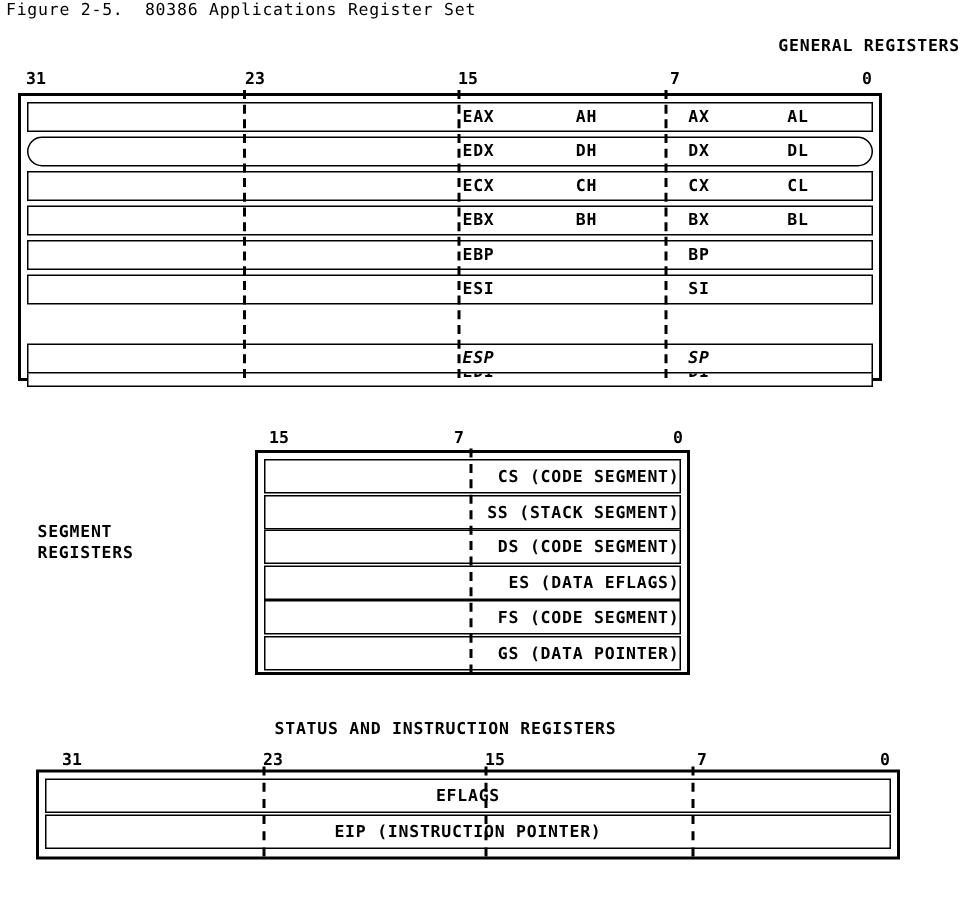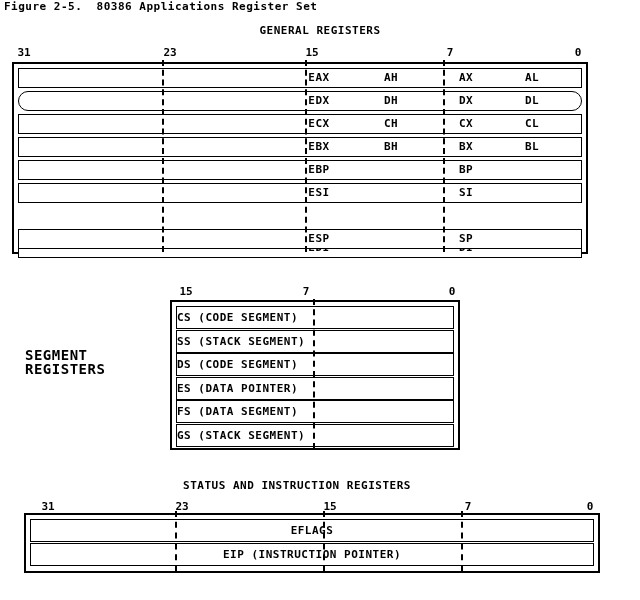--- a/index.html
+++ b/index.html
@@ -21,7 +21,7 @@
     left: 4px;
     top: 0px;
     font-size: 11px;
-    font-weight: bold;
+    font-weight: normal;
     letter-spacing: 0.5px;
     white-space: pre;
   }

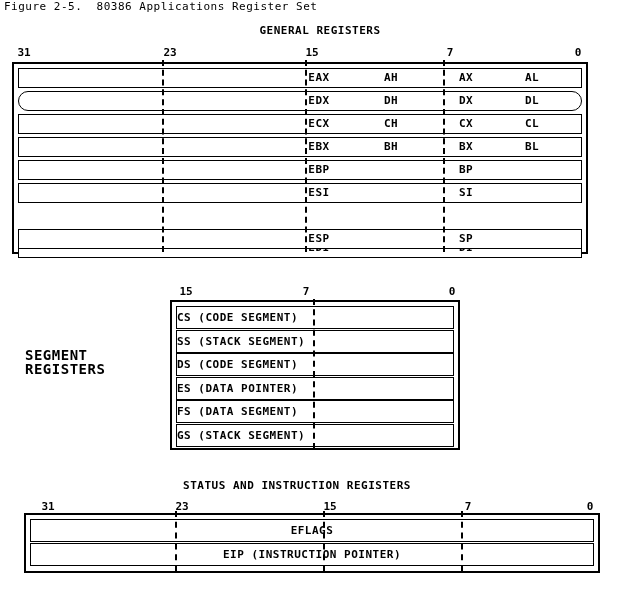--- a/index.html
+++ b/index.html
@@ -157,7 +157,7 @@
 
 <div class="fig-title">Figure 2-5.  80386 Applications Register Set</div>
 
-<div class="section-title" style="left:0;top:24px;width:640px;">GENERAL REGISTERS</div>
+<div class="section-title" style="left:0;top:24px;width:640px;text-align:right;">GENERAL REGISTERS</div>
 
 <div class="ruler" id="gen-ruler" style="left:0;top:46px;width:640px;height:14px;"><span style="left: 24px;">31</span><span style="left: 170px;">23</span><span style="left: 312px;">15</span><span style="left: 450px;">7</span><span style="left: 578px;">0</span></div>
 

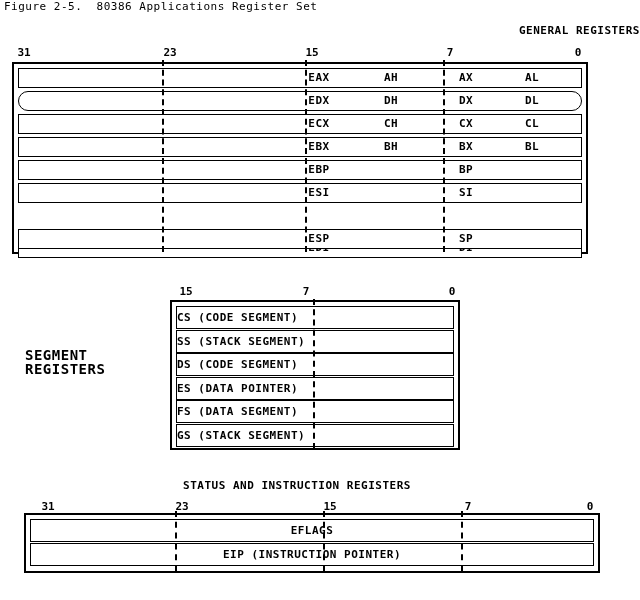--- a/index.html
+++ b/index.html
@@ -199,7 +199,7 @@
         <div class="cell c-e">EDI</div>
         <div class="cell c-x">DI</div>
       </div>
-      <div class="gen-row" style="top: 165px;">
+      <div class="gen-row" style="top: 165px; font-style: italic;">
         <div class="cell c-e">ESP</div>
         <div class="cell c-x">SP</div>
       </div>

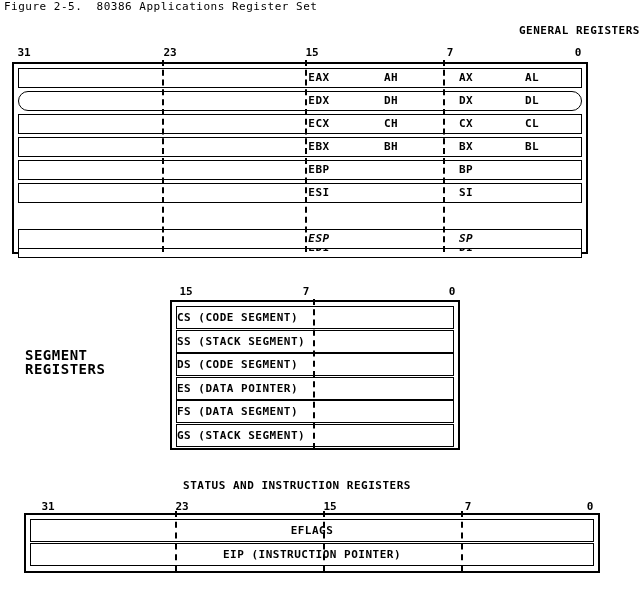--- a/index.html
+++ b/index.html
@@ -107,7 +107,7 @@
     border: 1px solid #000;
     box-sizing: border-box;
     background: #fff;
-    text-align: left;
+    text-align: right;
     font-size: 11px;
     font-weight: bold;
     letter-spacing: 0.5px;

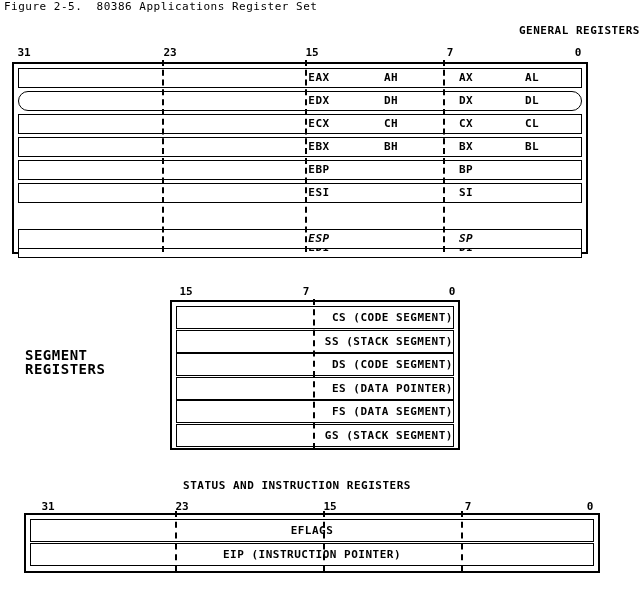--- a/index.html
+++ b/index.html
@@ -118,7 +118,7 @@
     position: absolute;
     left: 25px;
     top: 348px;
-    font-size: 14px;
+    font-size: 11px;
     font-weight: bold;
     letter-spacing: 0.5px;
     white-space: pre;

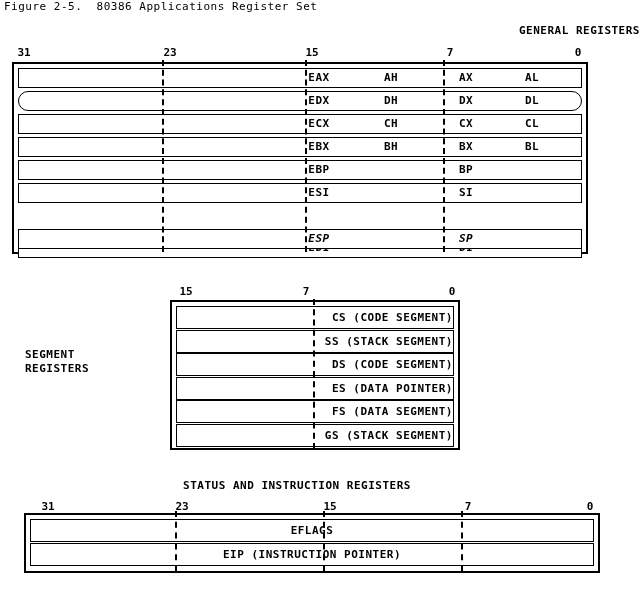--- a/index.html
+++ b/index.html
@@ -219,7 +219,7 @@
       <div class="seg-row" style="top: 4px;">CS (CODE SEGMENT)</div>
       <div class="seg-row" style="top: 27.5px;">SS (STACK SEGMENT)</div>
       <div class="seg-row" style="top: 51px;">DS (CODE SEGMENT)</div>
-      <div class="seg-row" style="top: 74.5px;">ES (DATA POINTER)</div>
+      <div class="seg-row" style="top: 74.5px;">ES (DATA EFLAGS)</div>
       <div class="seg-row" style="top: 98px;">FS (DATA SEGMENT)</div>
       <div class="seg-row" style="top: 121.5px;">GS (STACK SEGMENT)</div>
     </div>

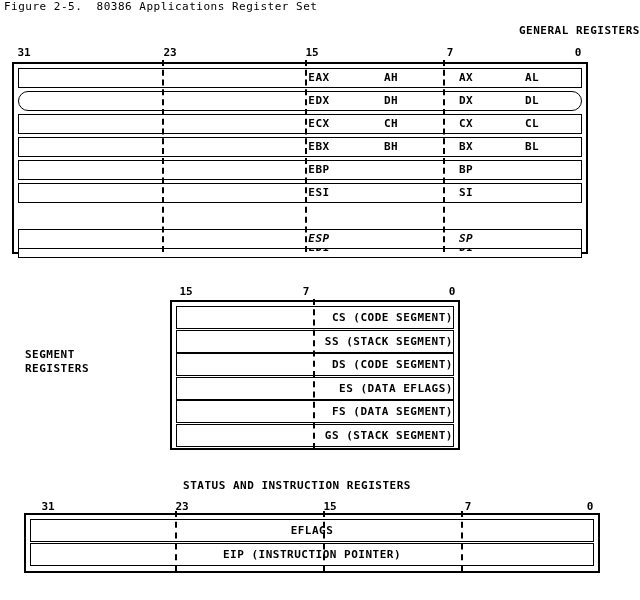--- a/index.html
+++ b/index.html
@@ -220,7 +220,7 @@
       <div class="seg-row" style="top: 27.5px;">SS (STACK SEGMENT)</div>
       <div class="seg-row" style="top: 51px;">DS (CODE SEGMENT)</div>
       <div class="seg-row" style="top: 74.5px;">ES (DATA EFLAGS)</div>
-      <div class="seg-row" style="top: 98px;">FS (DATA SEGMENT)</div>
+      <div class="seg-row" style="top: 98px;">FS (CODE SEGMENT)</div>
       <div class="seg-row" style="top: 121.5px;">GS (STACK SEGMENT)</div>
     </div>
 </div>

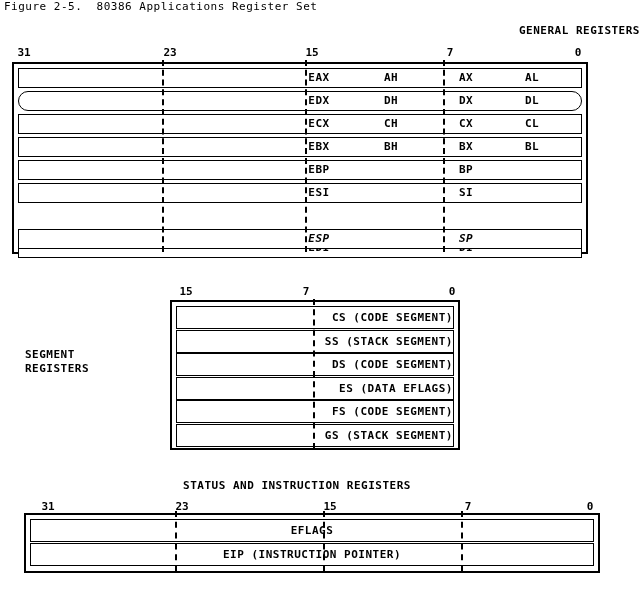--- a/index.html
+++ b/index.html
@@ -221,7 +221,7 @@
       <div class="seg-row" style="top: 51px;">DS (CODE SEGMENT)</div>
       <div class="seg-row" style="top: 74.5px;">ES (DATA EFLAGS)</div>
       <div class="seg-row" style="top: 98px;">FS (CODE SEGMENT)</div>
-      <div class="seg-row" style="top: 121.5px;">GS (STACK SEGMENT)</div>
+      <div class="seg-row" style="top: 121.5px;">GS (DATA POINTER)</div>
     </div>
 </div>
 <div class="dash" style="left:313px;top:299px;height:150px;"></div>

